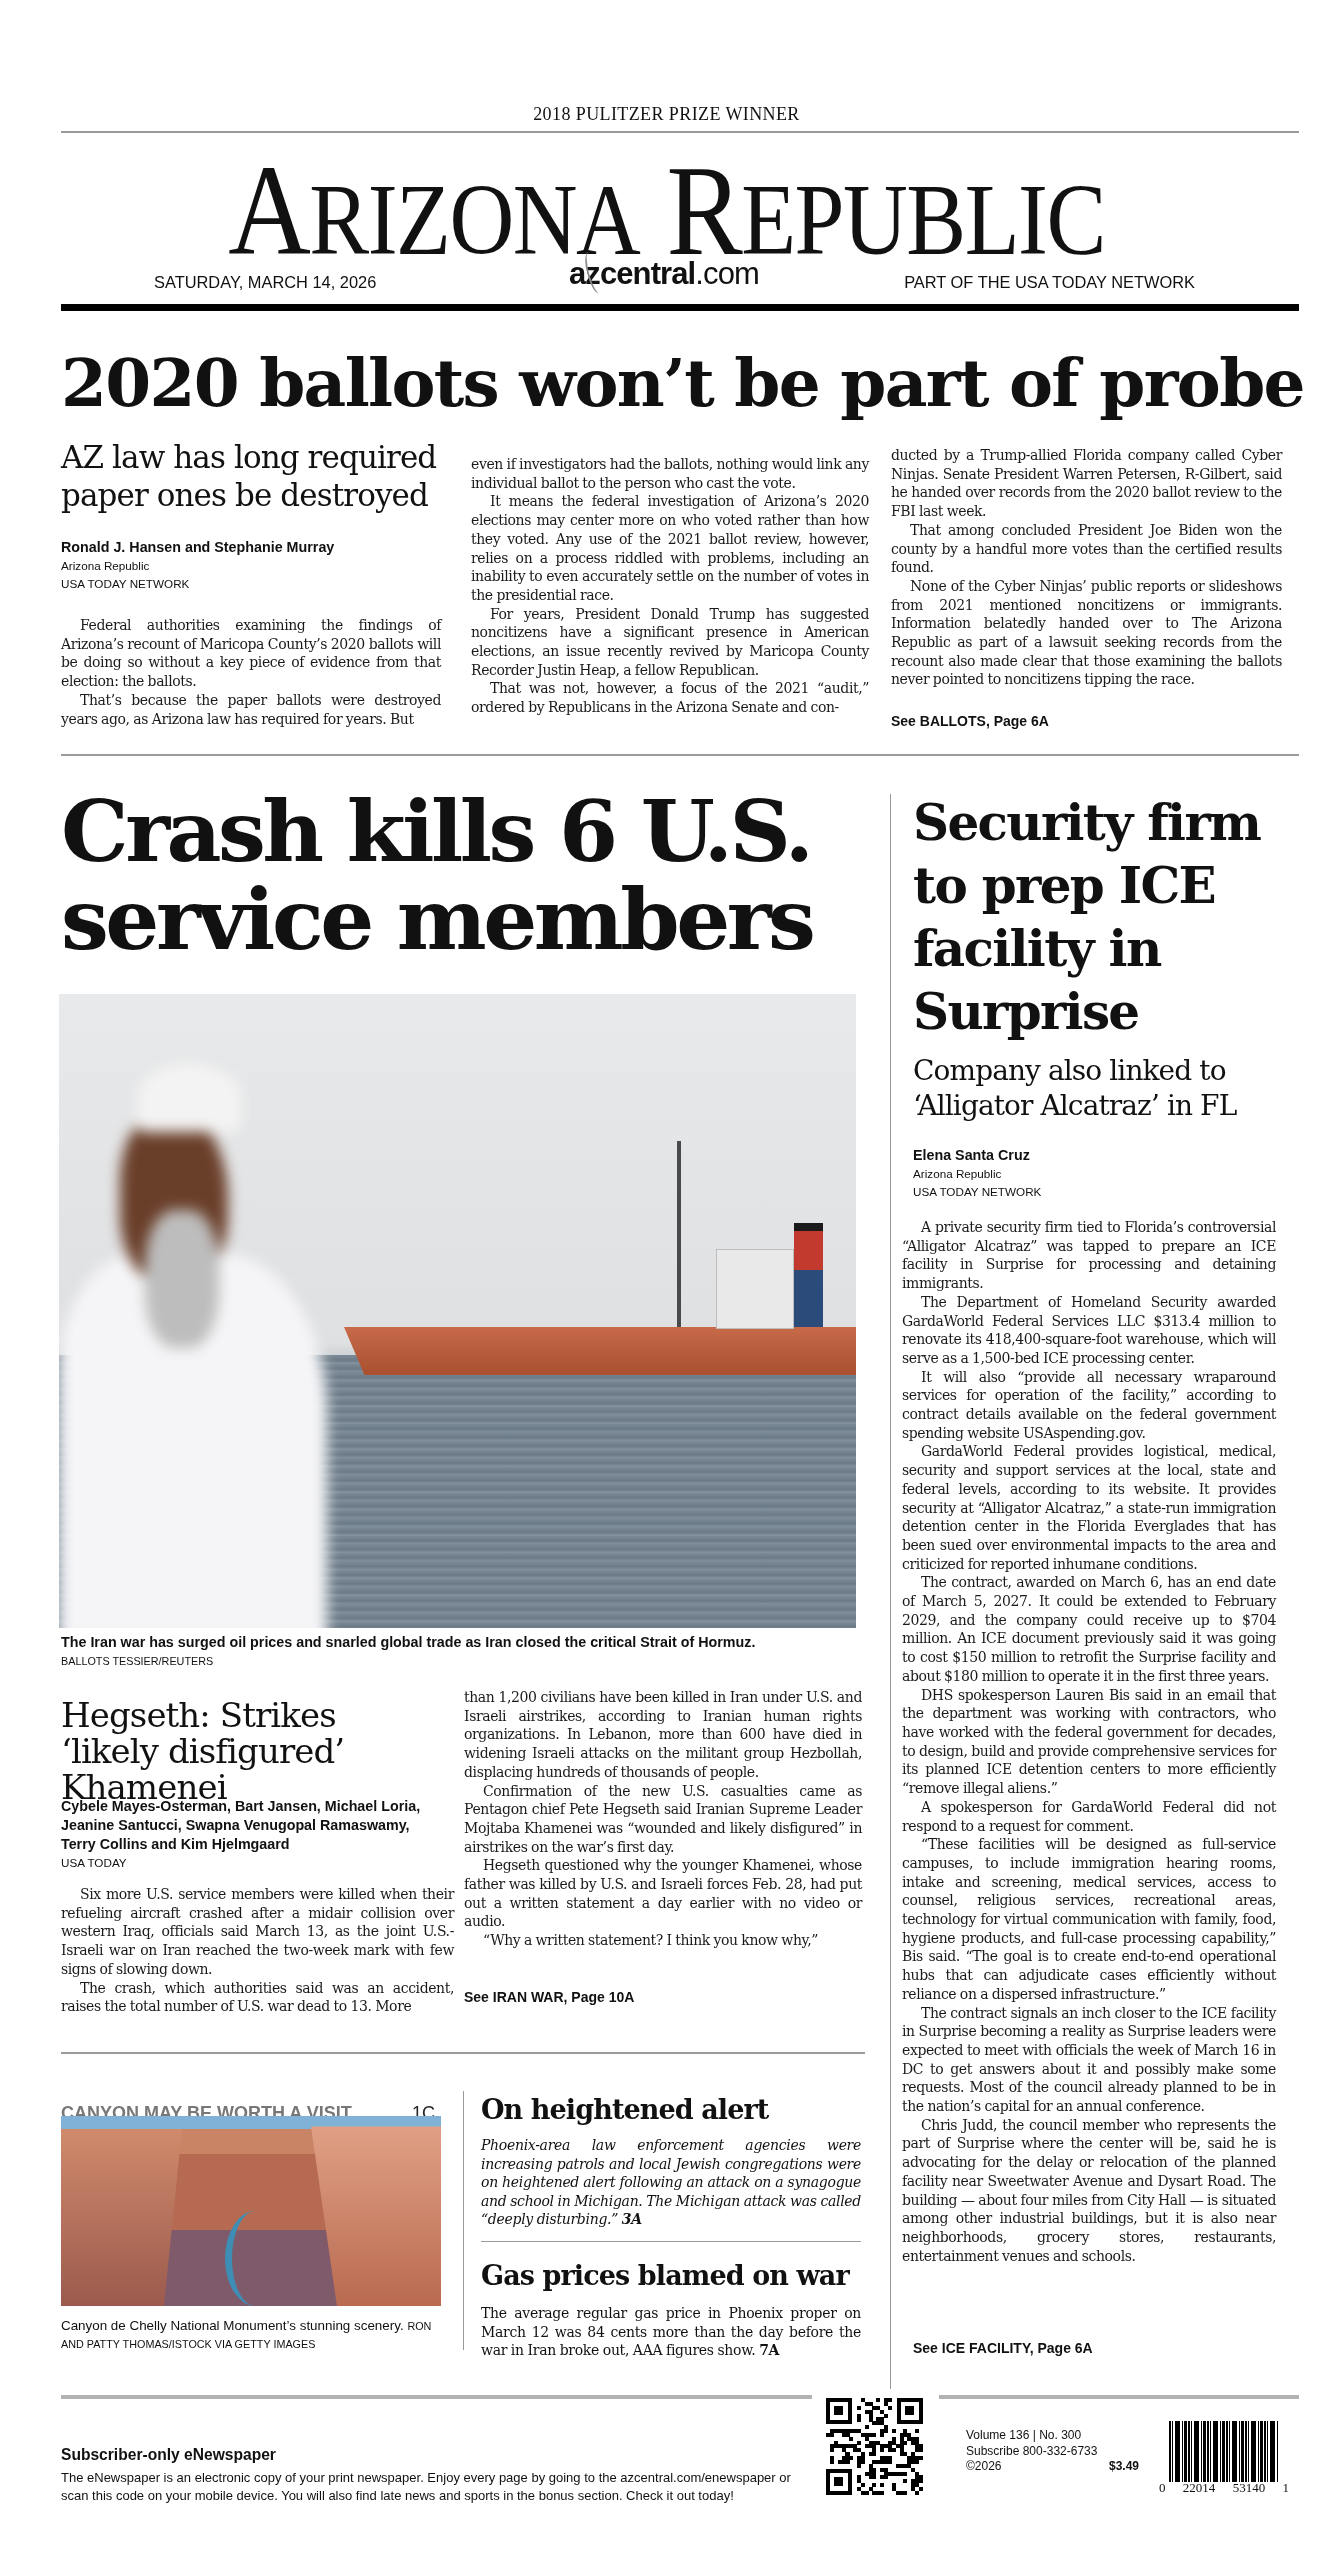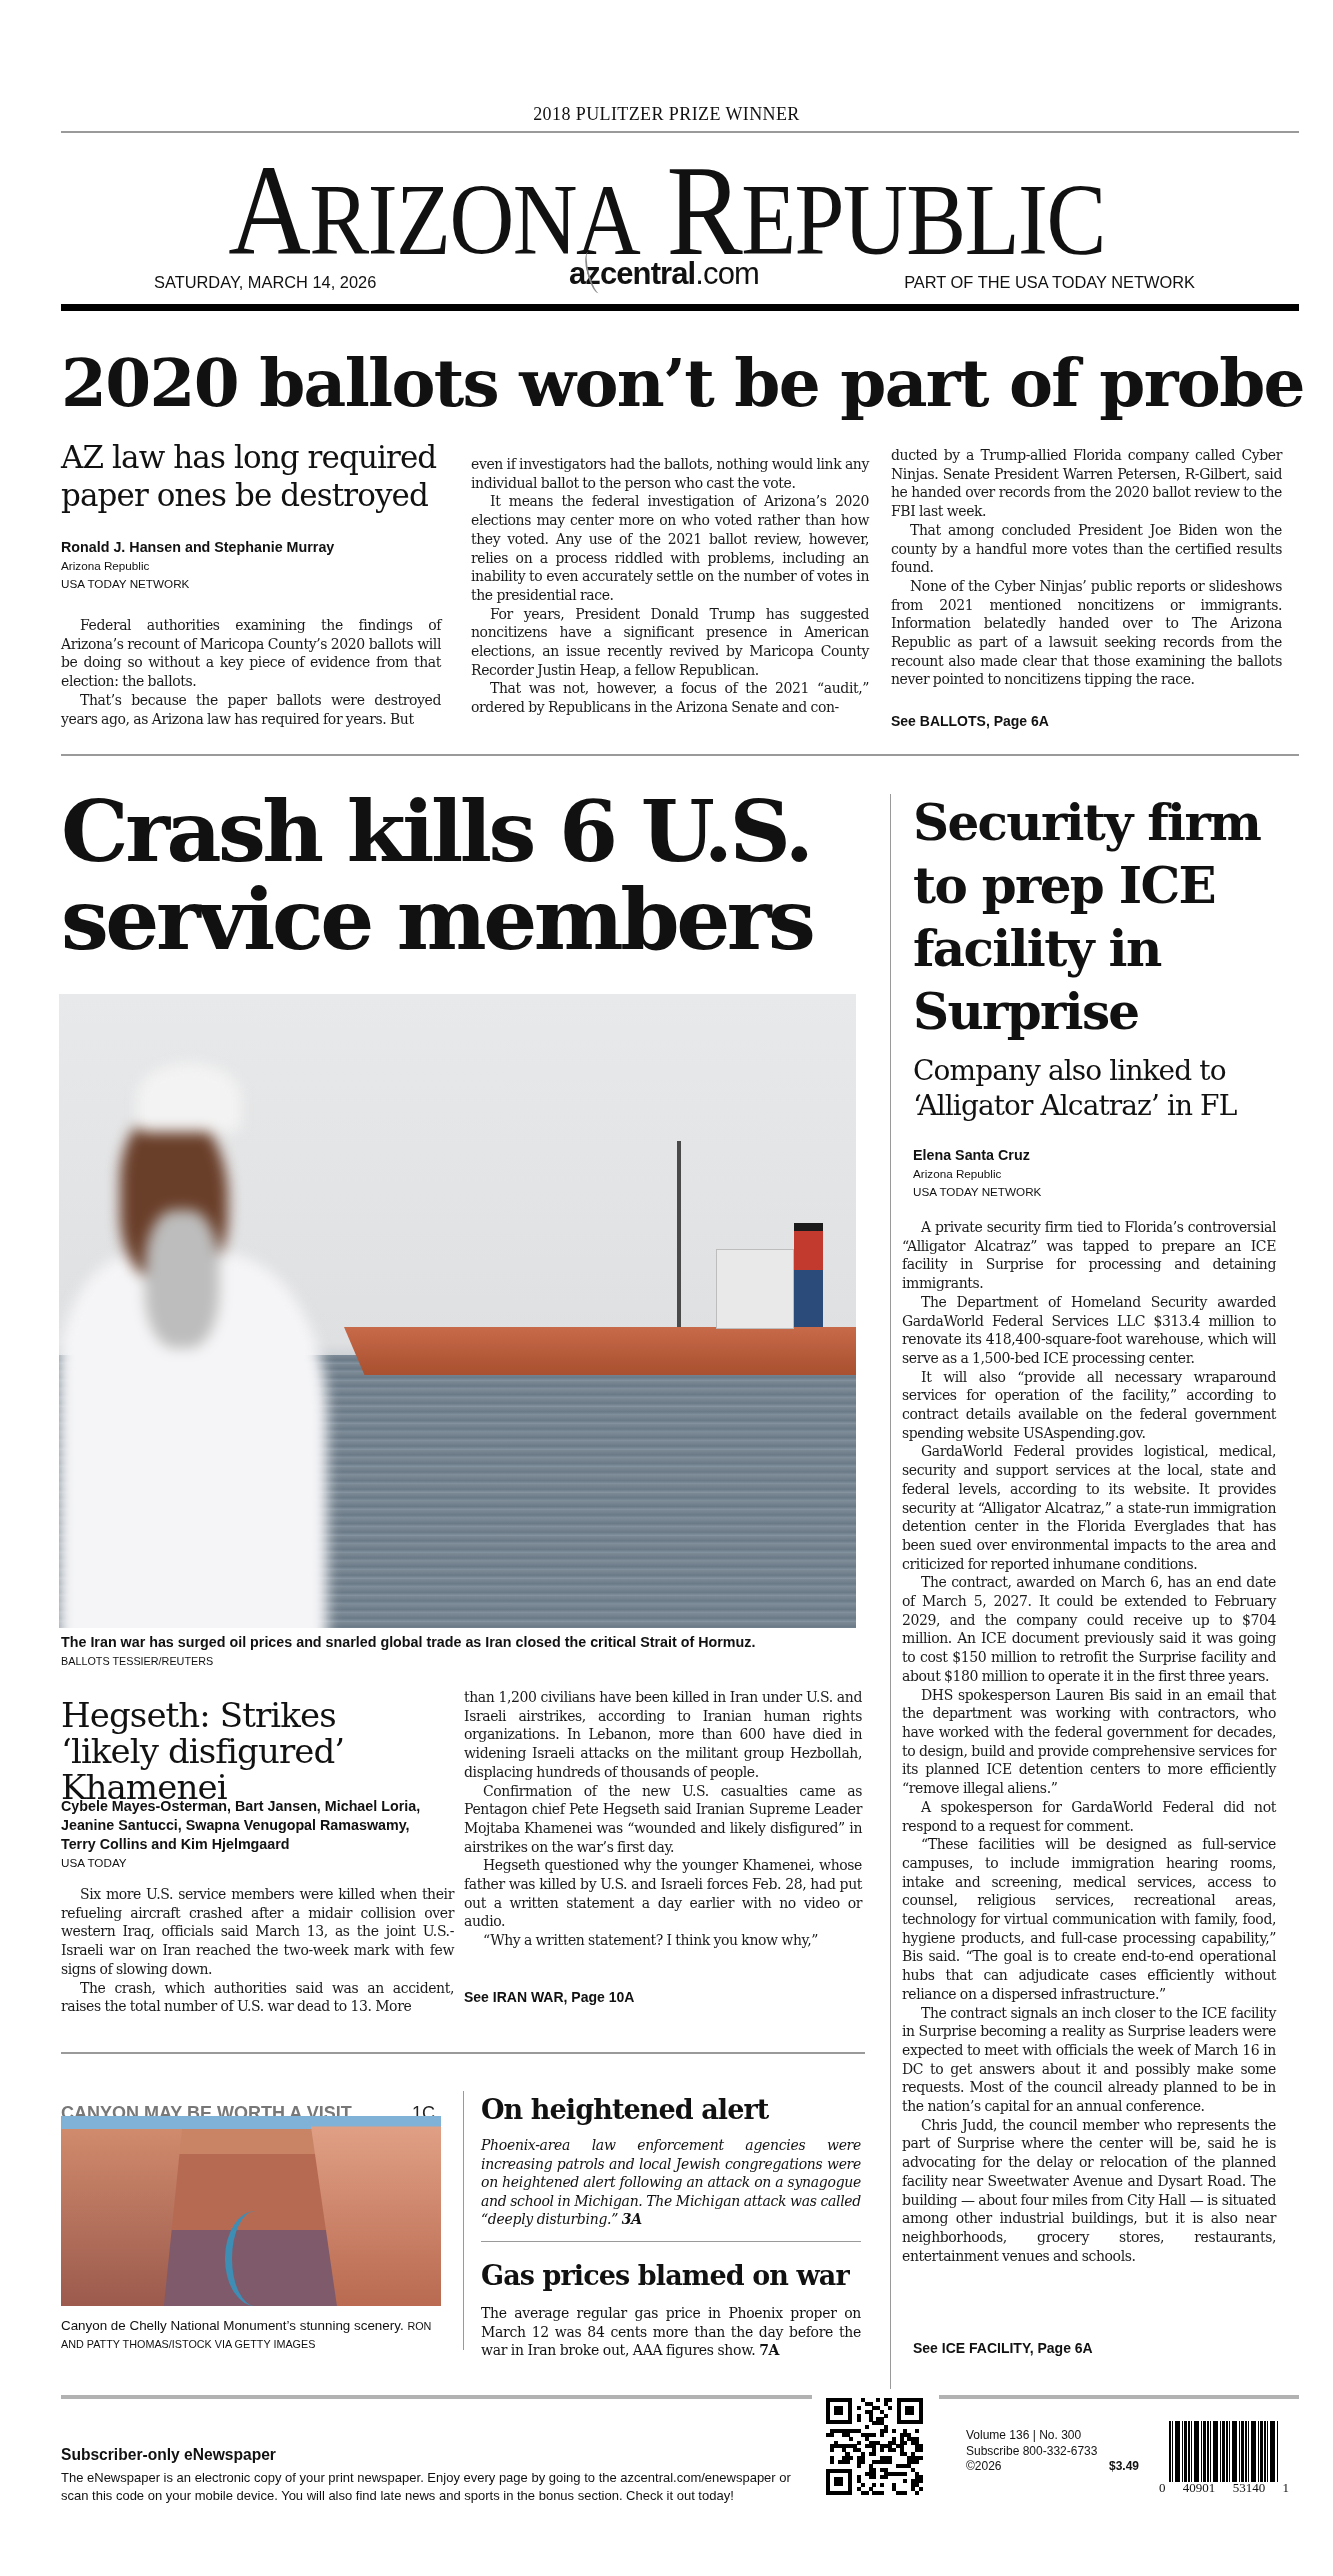--- a/index.html
+++ b/index.html
@@ -416,7 +416,7 @@
   <div class="bars"></div>
   <div class="digits">
     <span>0</span>
-    <span>40901</span>
+    <span>22014</span>
     <span>53140</span>
     <span>1</span>
   </div>

